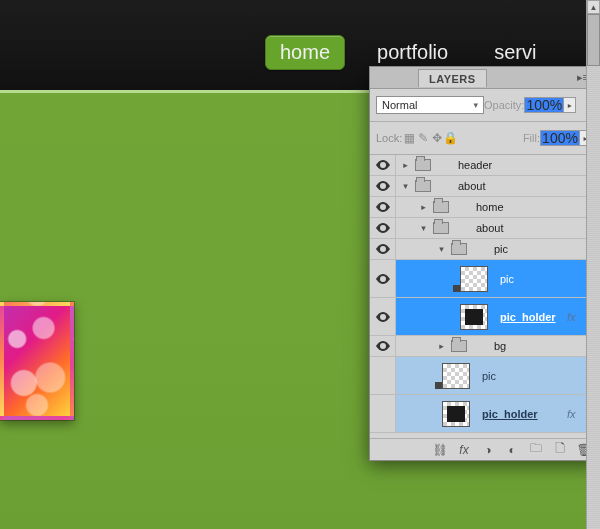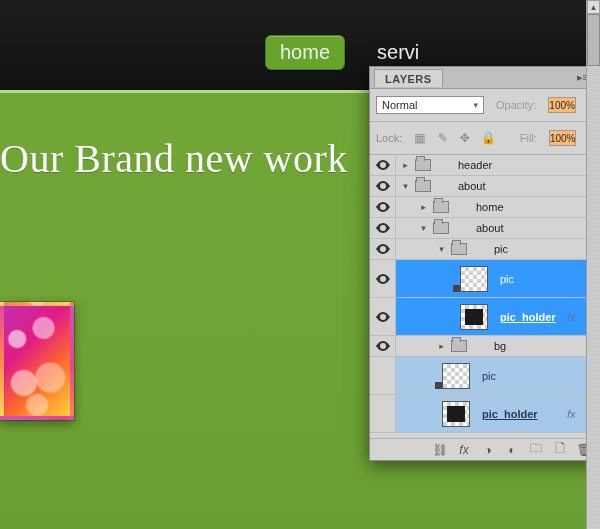--- a/index.html
+++ b/index.html
@@ -180,6 +180,7 @@
   <div class="site-top">
     <nav class="nav">
       <a href="#" class="active">home</a>
+      <a href="#">portfolio</a>
       <a href="#">servi</a>
     </nav>
   </div>

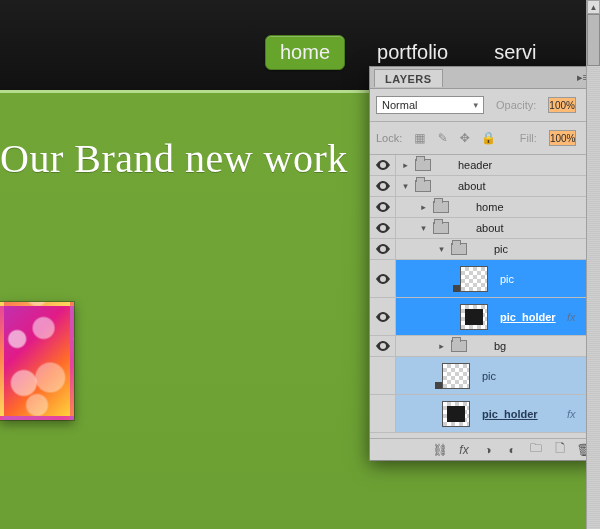--- a/index.html
+++ b/index.html
@@ -73,7 +73,7 @@
   .tab {
     background: #d4d4d4; padding: 3px 10px 2px; border: 1px solid #9a9a9a;
     border-bottom: none; height: 18px; display: flex; align-items: center;
-    font-weight: bold; color: #444; letter-spacing: .5px;
+    font-weight: bold; color: #444; letter-spacing: .5px; margin-left: 44px;
   }
   .tab-spacer { flex: 1; }
   .tabmenu { width: 22px; text-align: center; color: #555; }

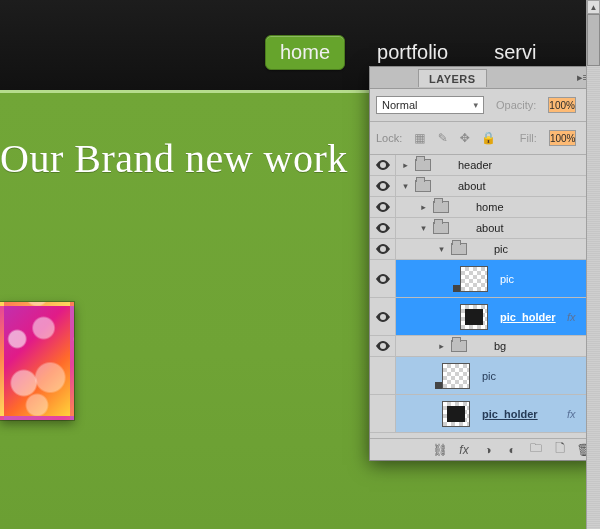--- a/index.html
+++ b/index.html
@@ -79,7 +79,7 @@
   .tabmenu { width: 22px; text-align: center; color: #555; }
   .blendrow, .lockrow {
     height: 24px; border-bottom: 1px solid #aeaeae;
-    display: flex; align-items: center; padding: 16px 6px; gap: 12px;
+    display: flex; align-items: center; padding: 16px 6px; gap: 0;
     background: #d4d4d4;
   }
   .blendsel {

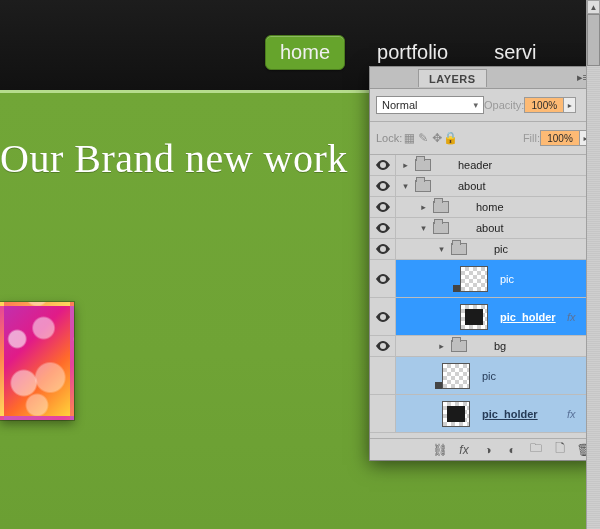--- a/index.html
+++ b/index.html
@@ -90,8 +90,8 @@
   .sel-caret { color: #666; font-size: 9px; }
   .dimlabel { color: #9a9a9a; }
   .pctbox {
-    width: 40px; height: 16px; background: #fdba74; border: 1px solid #9a9a9a;
-    display: flex; align-items: center; justify-content: center; font-size: 10px;
+    width: 40px; height: 16px; background: #3b82f6; border: 1px solid #9a9a9a;
+    display: flex; align-items: center; justify-content: center; font-size: 14px;
   }
   .pctcaret {
     width: 12px; height: 16px; border: 1px solid #9a9a9a; border-left: none;

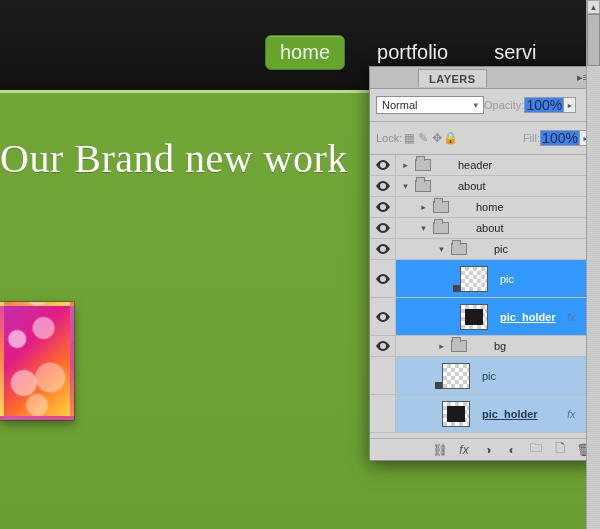--- a/index.html
+++ b/index.html
@@ -185,7 +185,6 @@
     </nav>
   </div>
   <div class="green"></div>
-  <div class="head1">Our Brand new work</div>
   <div class="thumb"></div>
 </div>
 

